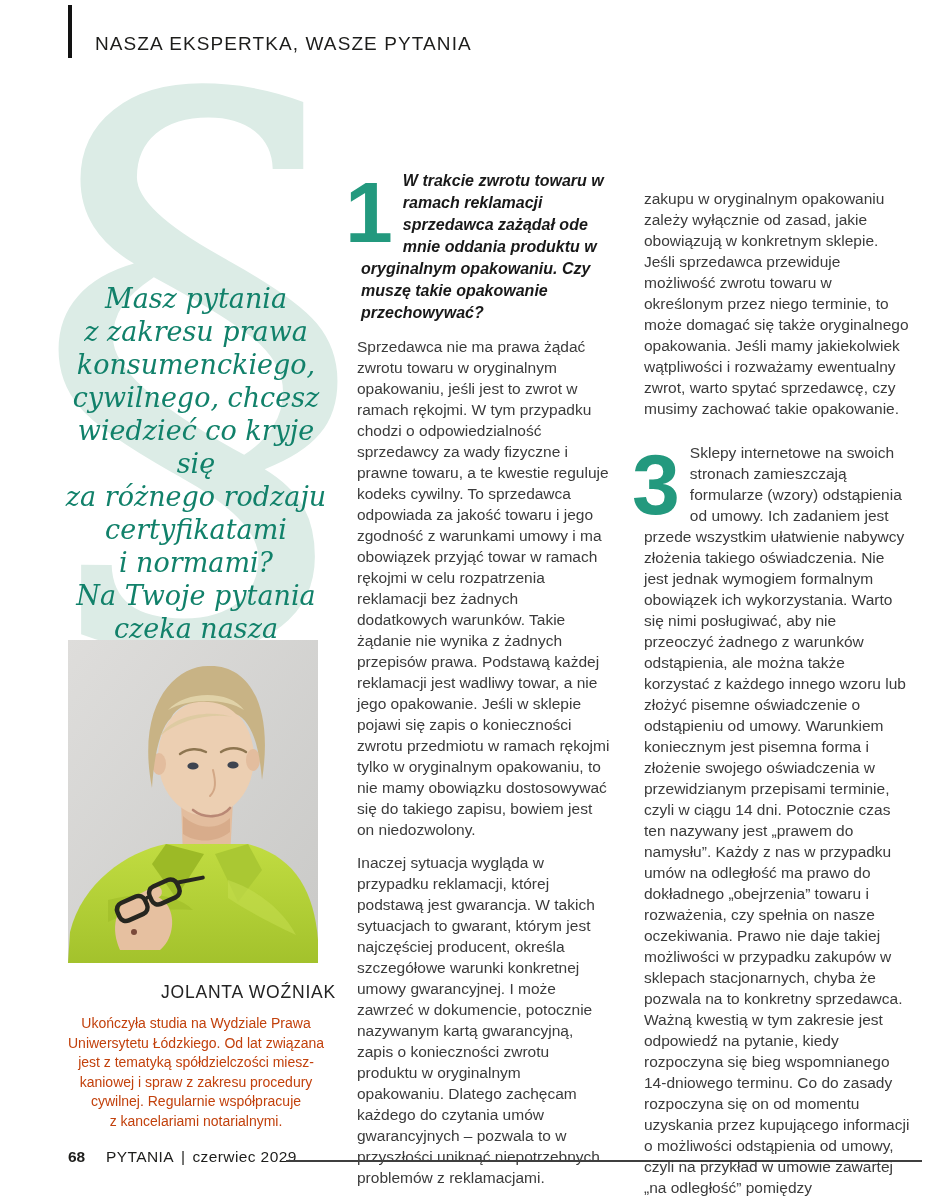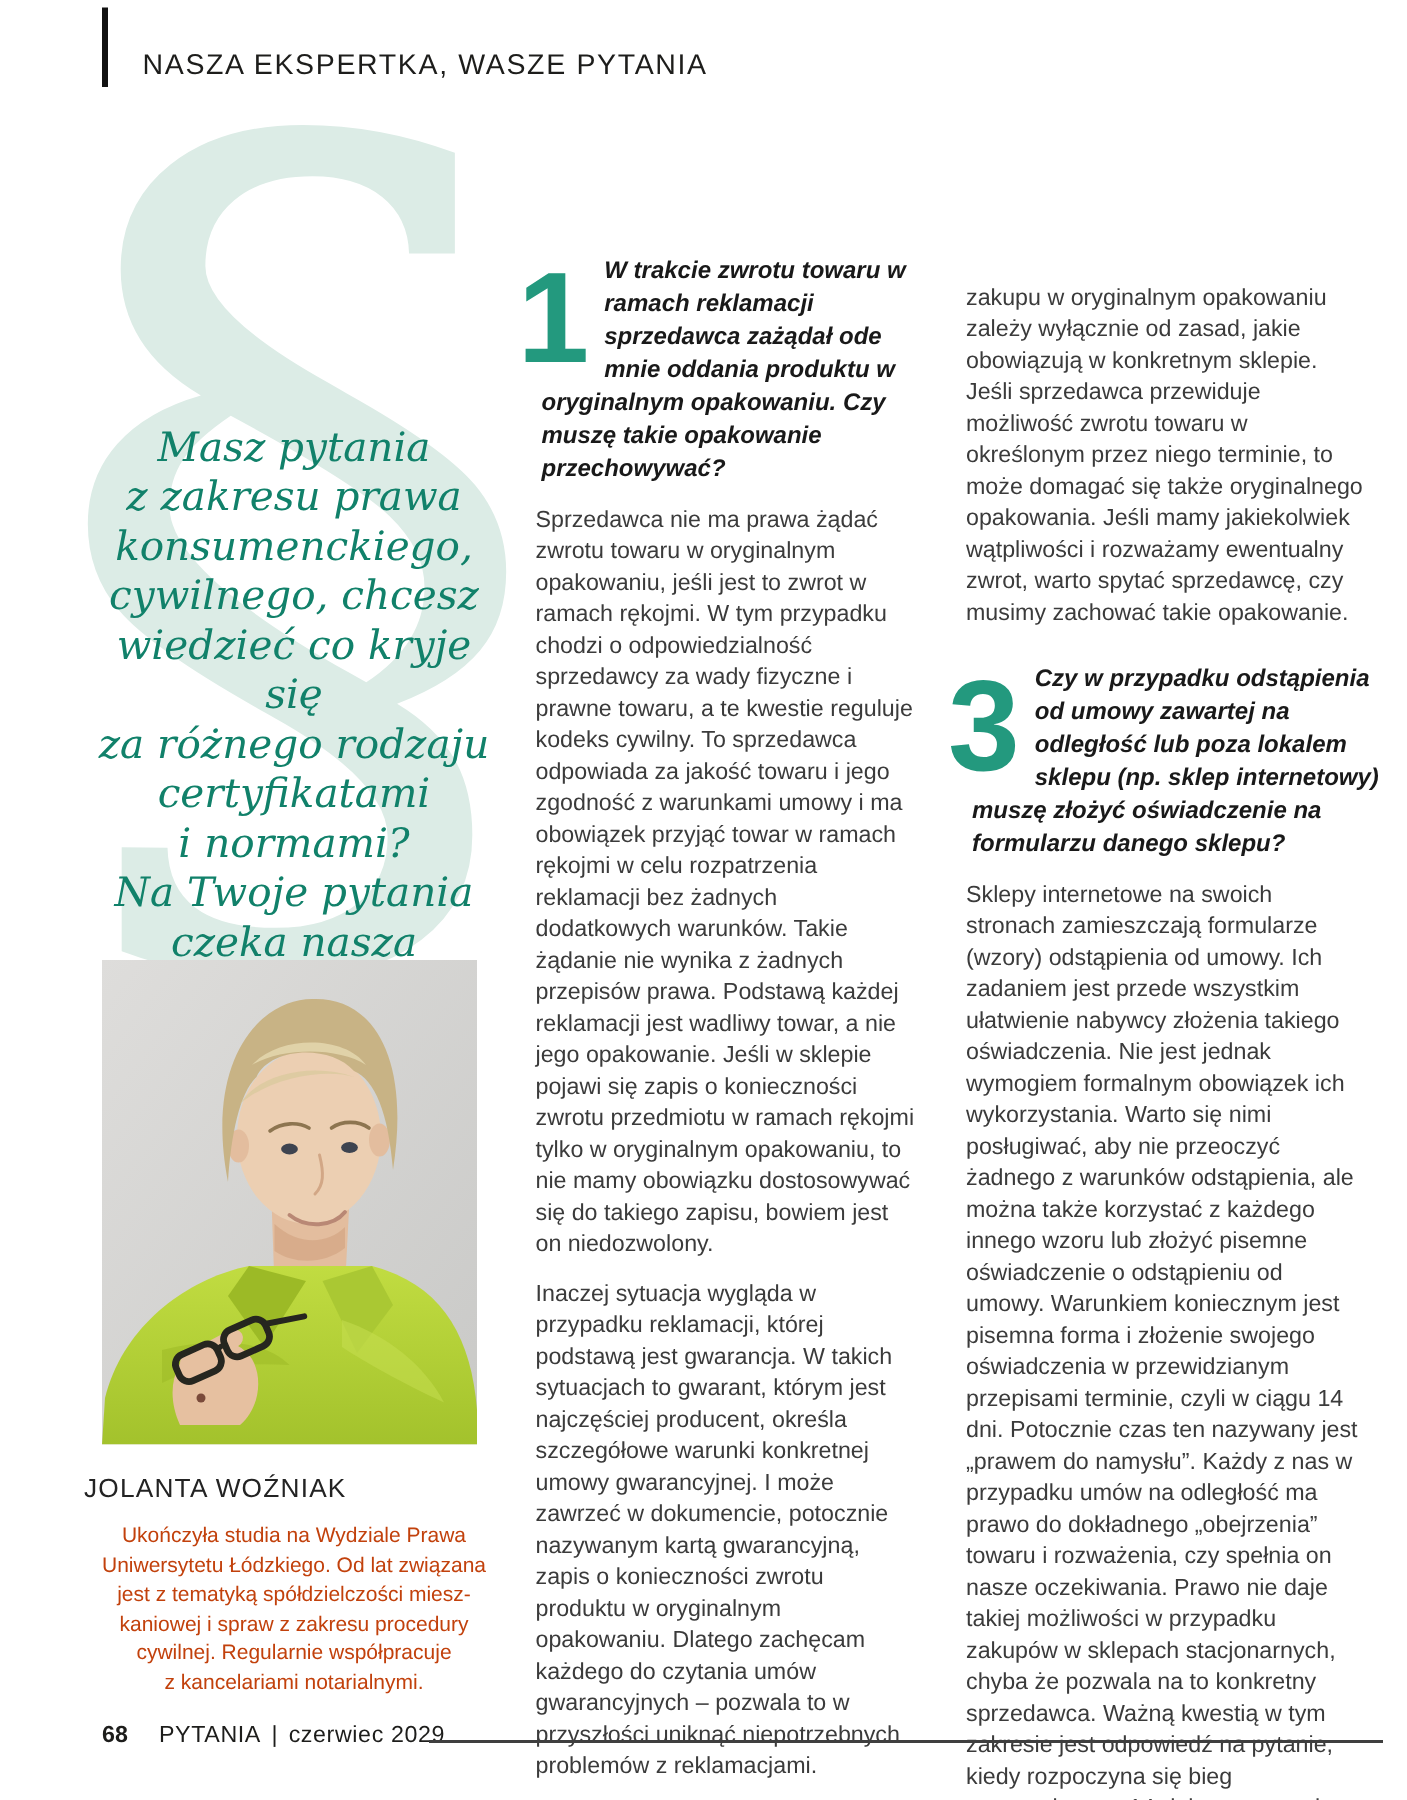--- a/index.html
+++ b/index.html
@@ -184,7 +184,6 @@
     </div>
     <div class="qa-block mt">
       <span class="q-num">3</span>
-      <h3 class="q-heading">Czy w przypadku odstąpienia od umowy zawartej na odległość lub poza lokalem sklepu (np. sklep internetowy) muszę złożyć oświadczenie na formularzu danego sklepu?</h3>
       <div class="answer">
         <p>Sklepy internetowe na swoich stronach zamieszczają formularze (wzory) odstąpienia od umowy. Ich zadaniem jest przede wszystkim ułatwienie nabywcy złożenia takiego oświadczenia. Nie jest jednak wymogiem formalnym obowiązek ich wykorzystania. Warto się nimi posługiwać, aby nie przeoczyć żadnego z warunków odstąpienia, ale można także korzystać z każdego innego wzoru lub złożyć pisemne oświadczenie o odstąpieniu od umowy. Warunkiem koniecznym jest pisemna forma i złożenie swojego oświadczenia w przewidzianym przepisami terminie, czyli w ciągu 14 dni. Potocznie czas ten nazywany jest „prawem do namysłu”. Każdy z nas w przypadku umów na odległość ma prawo do dokładnego „obejrzenia” towaru i rozważenia, czy spełnia on nasze oczekiwania. Prawo nie daje takiej możliwości w przypadku zakupów w sklepach stacjonarnych, chyba że pozwala na to konkretny sprzedawca. Ważną kwestią w tym zakresie jest odpowiedź na pytanie, kiedy rozpoczyna się bieg wspomnianego 14-dniowego terminu. Co do zasady rozpoczyna się on od momentu uzyskania przez kupującego informacji o możliwości odstąpienia od umowy, czyli na przykład w umowie zawartej „na odległość” pomiędzy sprzedającym a kupującym. Jeśli takiej informacji nabywca nie uzyskał, termin ten przedłuża się do 12 miesięcy.</p>
       </div>

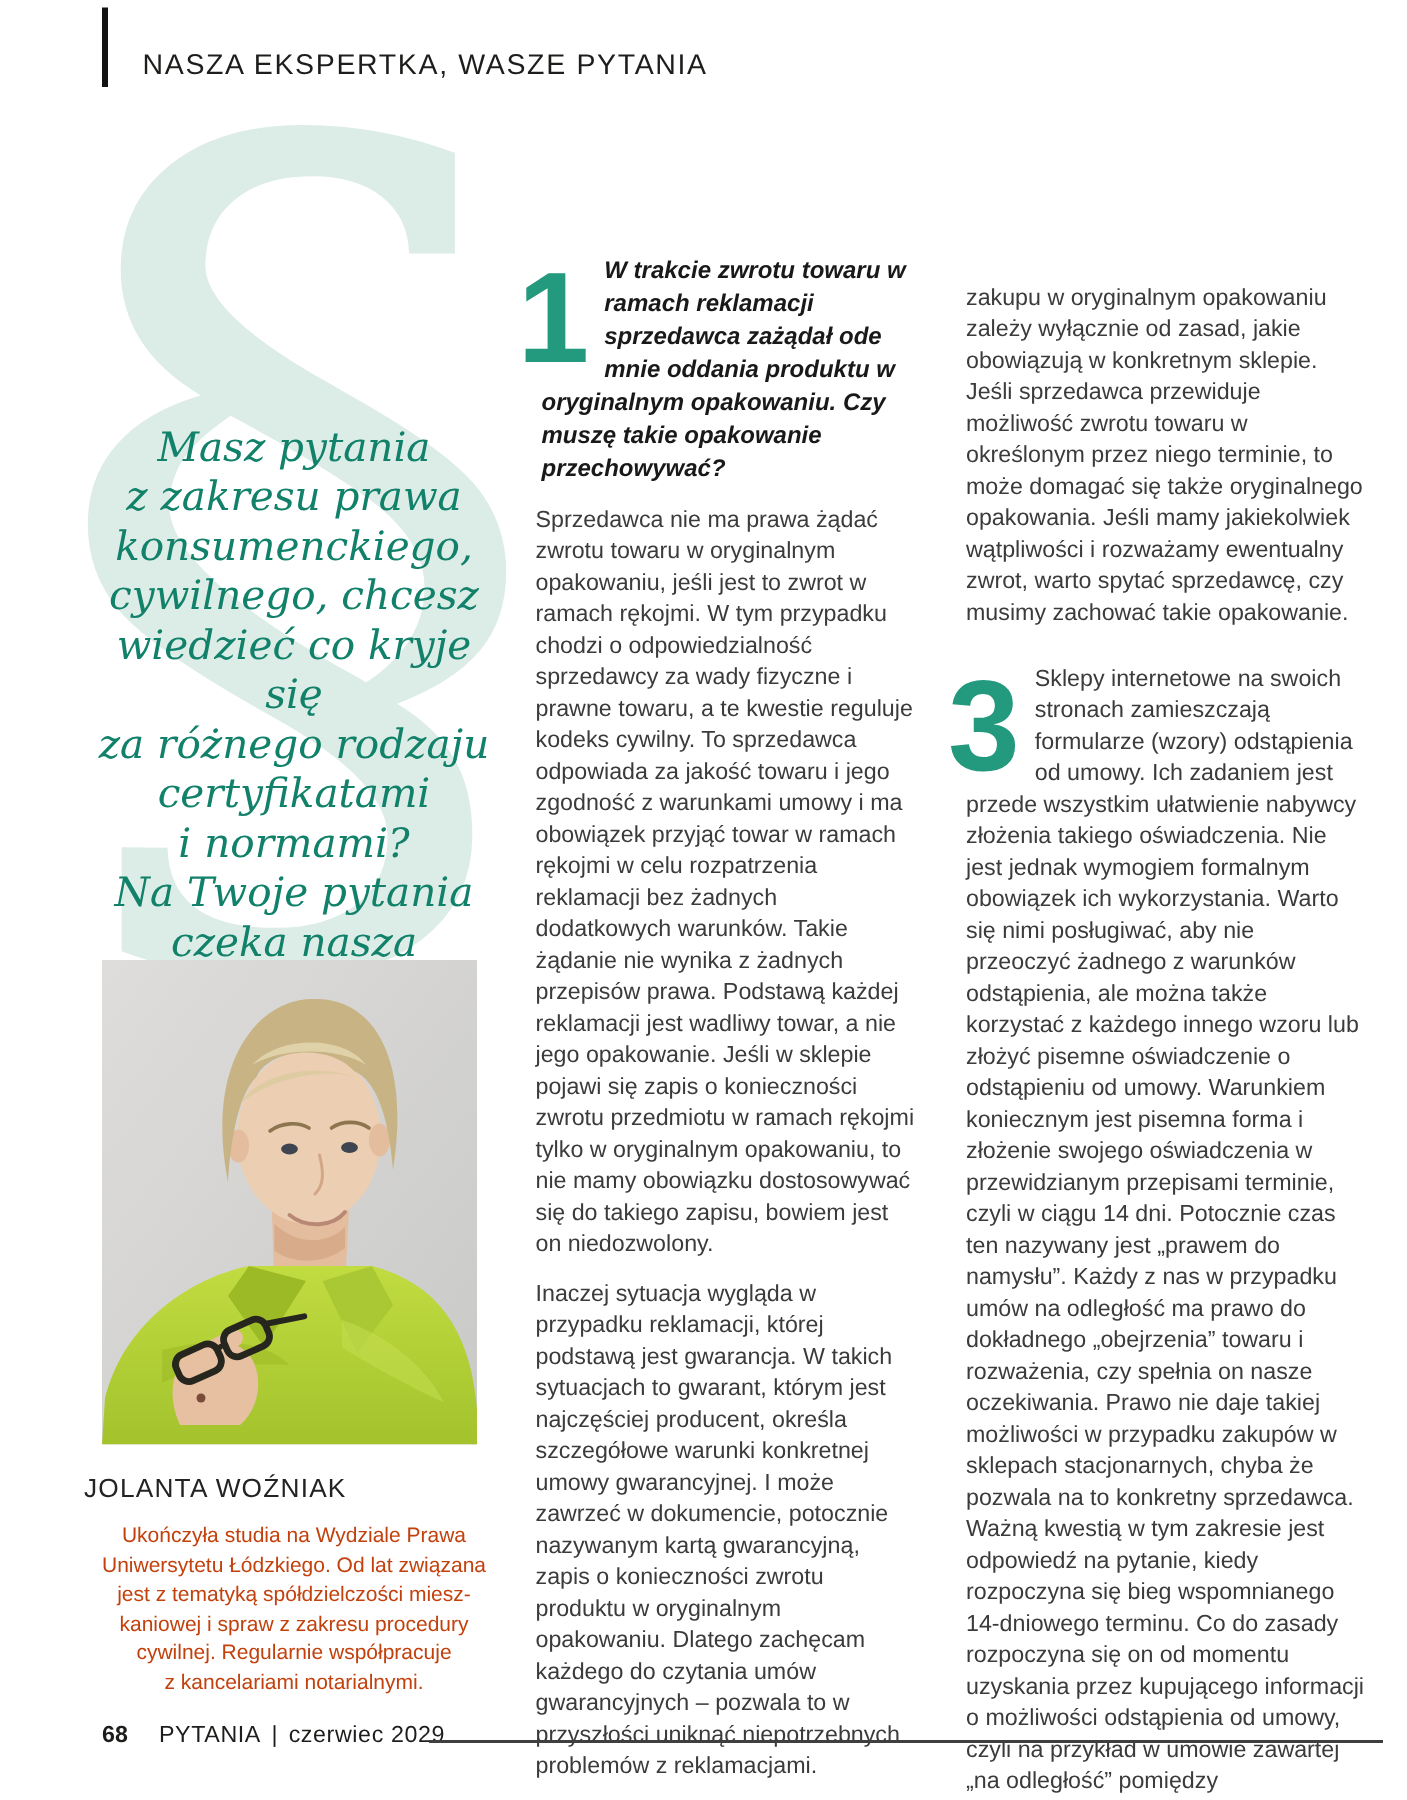--- a/index.html
+++ b/index.html
@@ -36,7 +36,7 @@
   }
   .expert-name{
     position:absolute;left:56px;top:982px;width:280px;
-    text-align:left;font-size:17.5px;letter-spacing:0.8px;
+    text-align:right;font-size:17.5px;letter-spacing:0.8px;
     color:#232323;font-weight:500;
   }
   .expert-bio{

